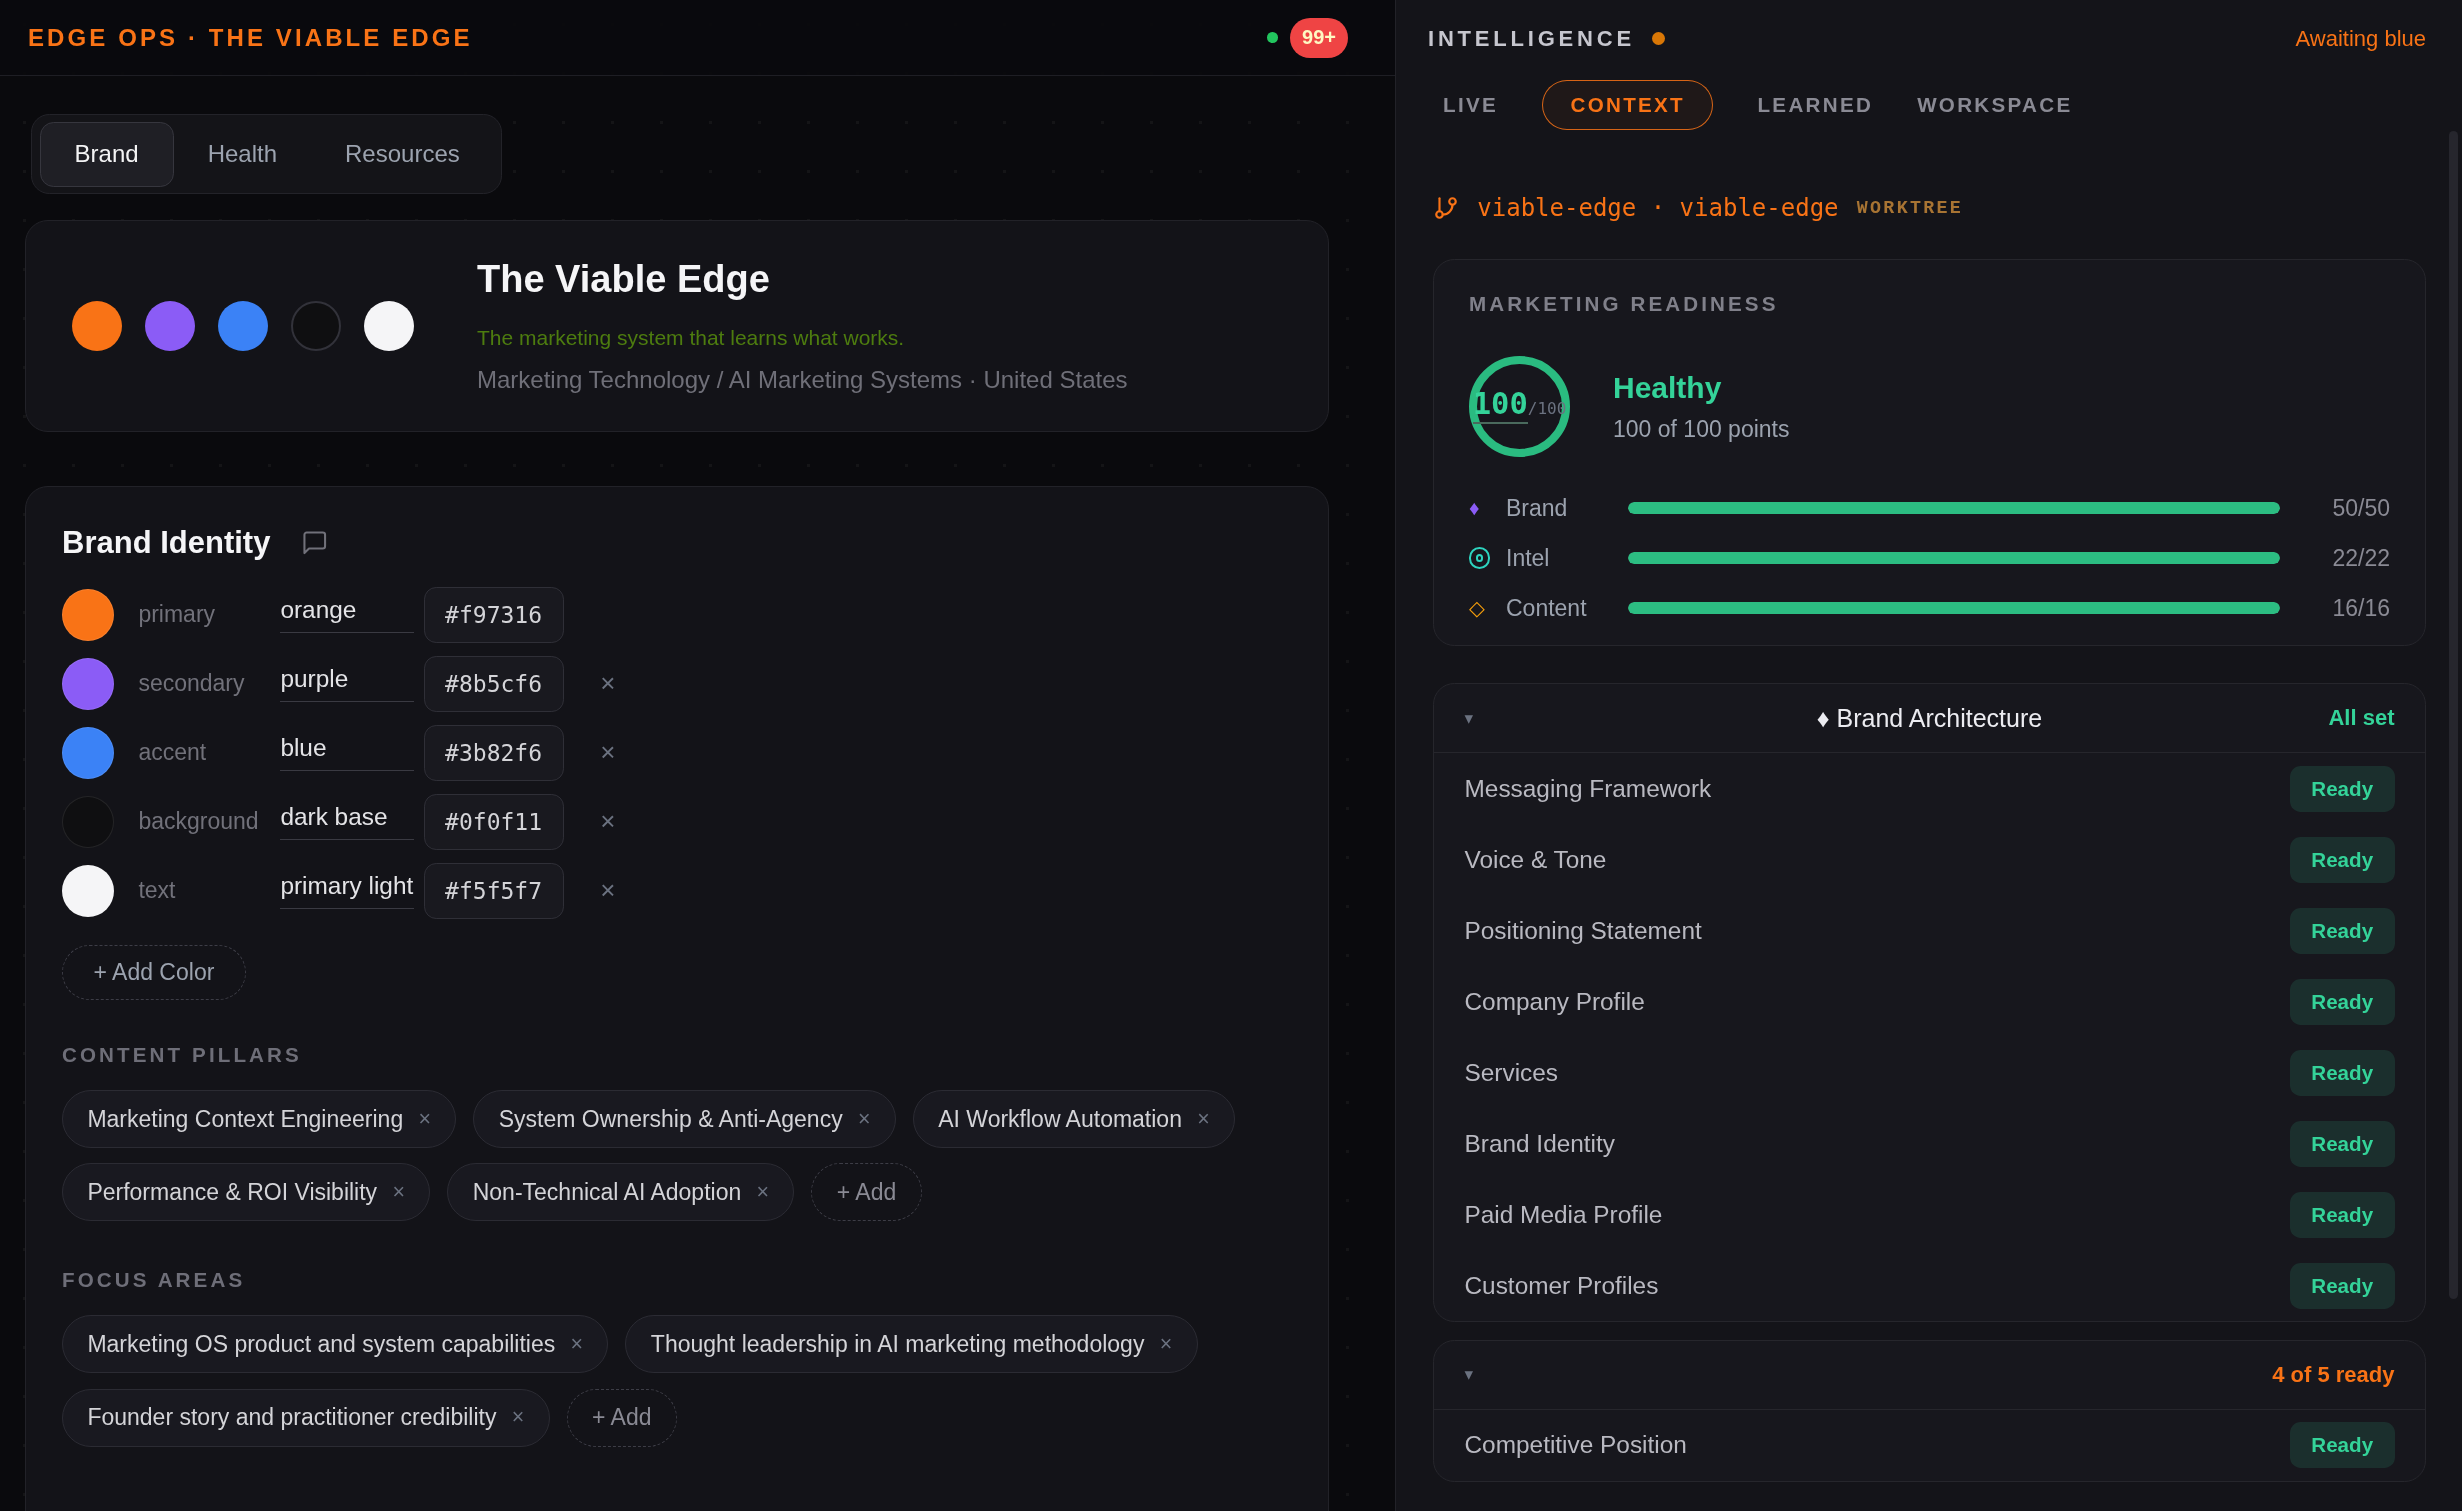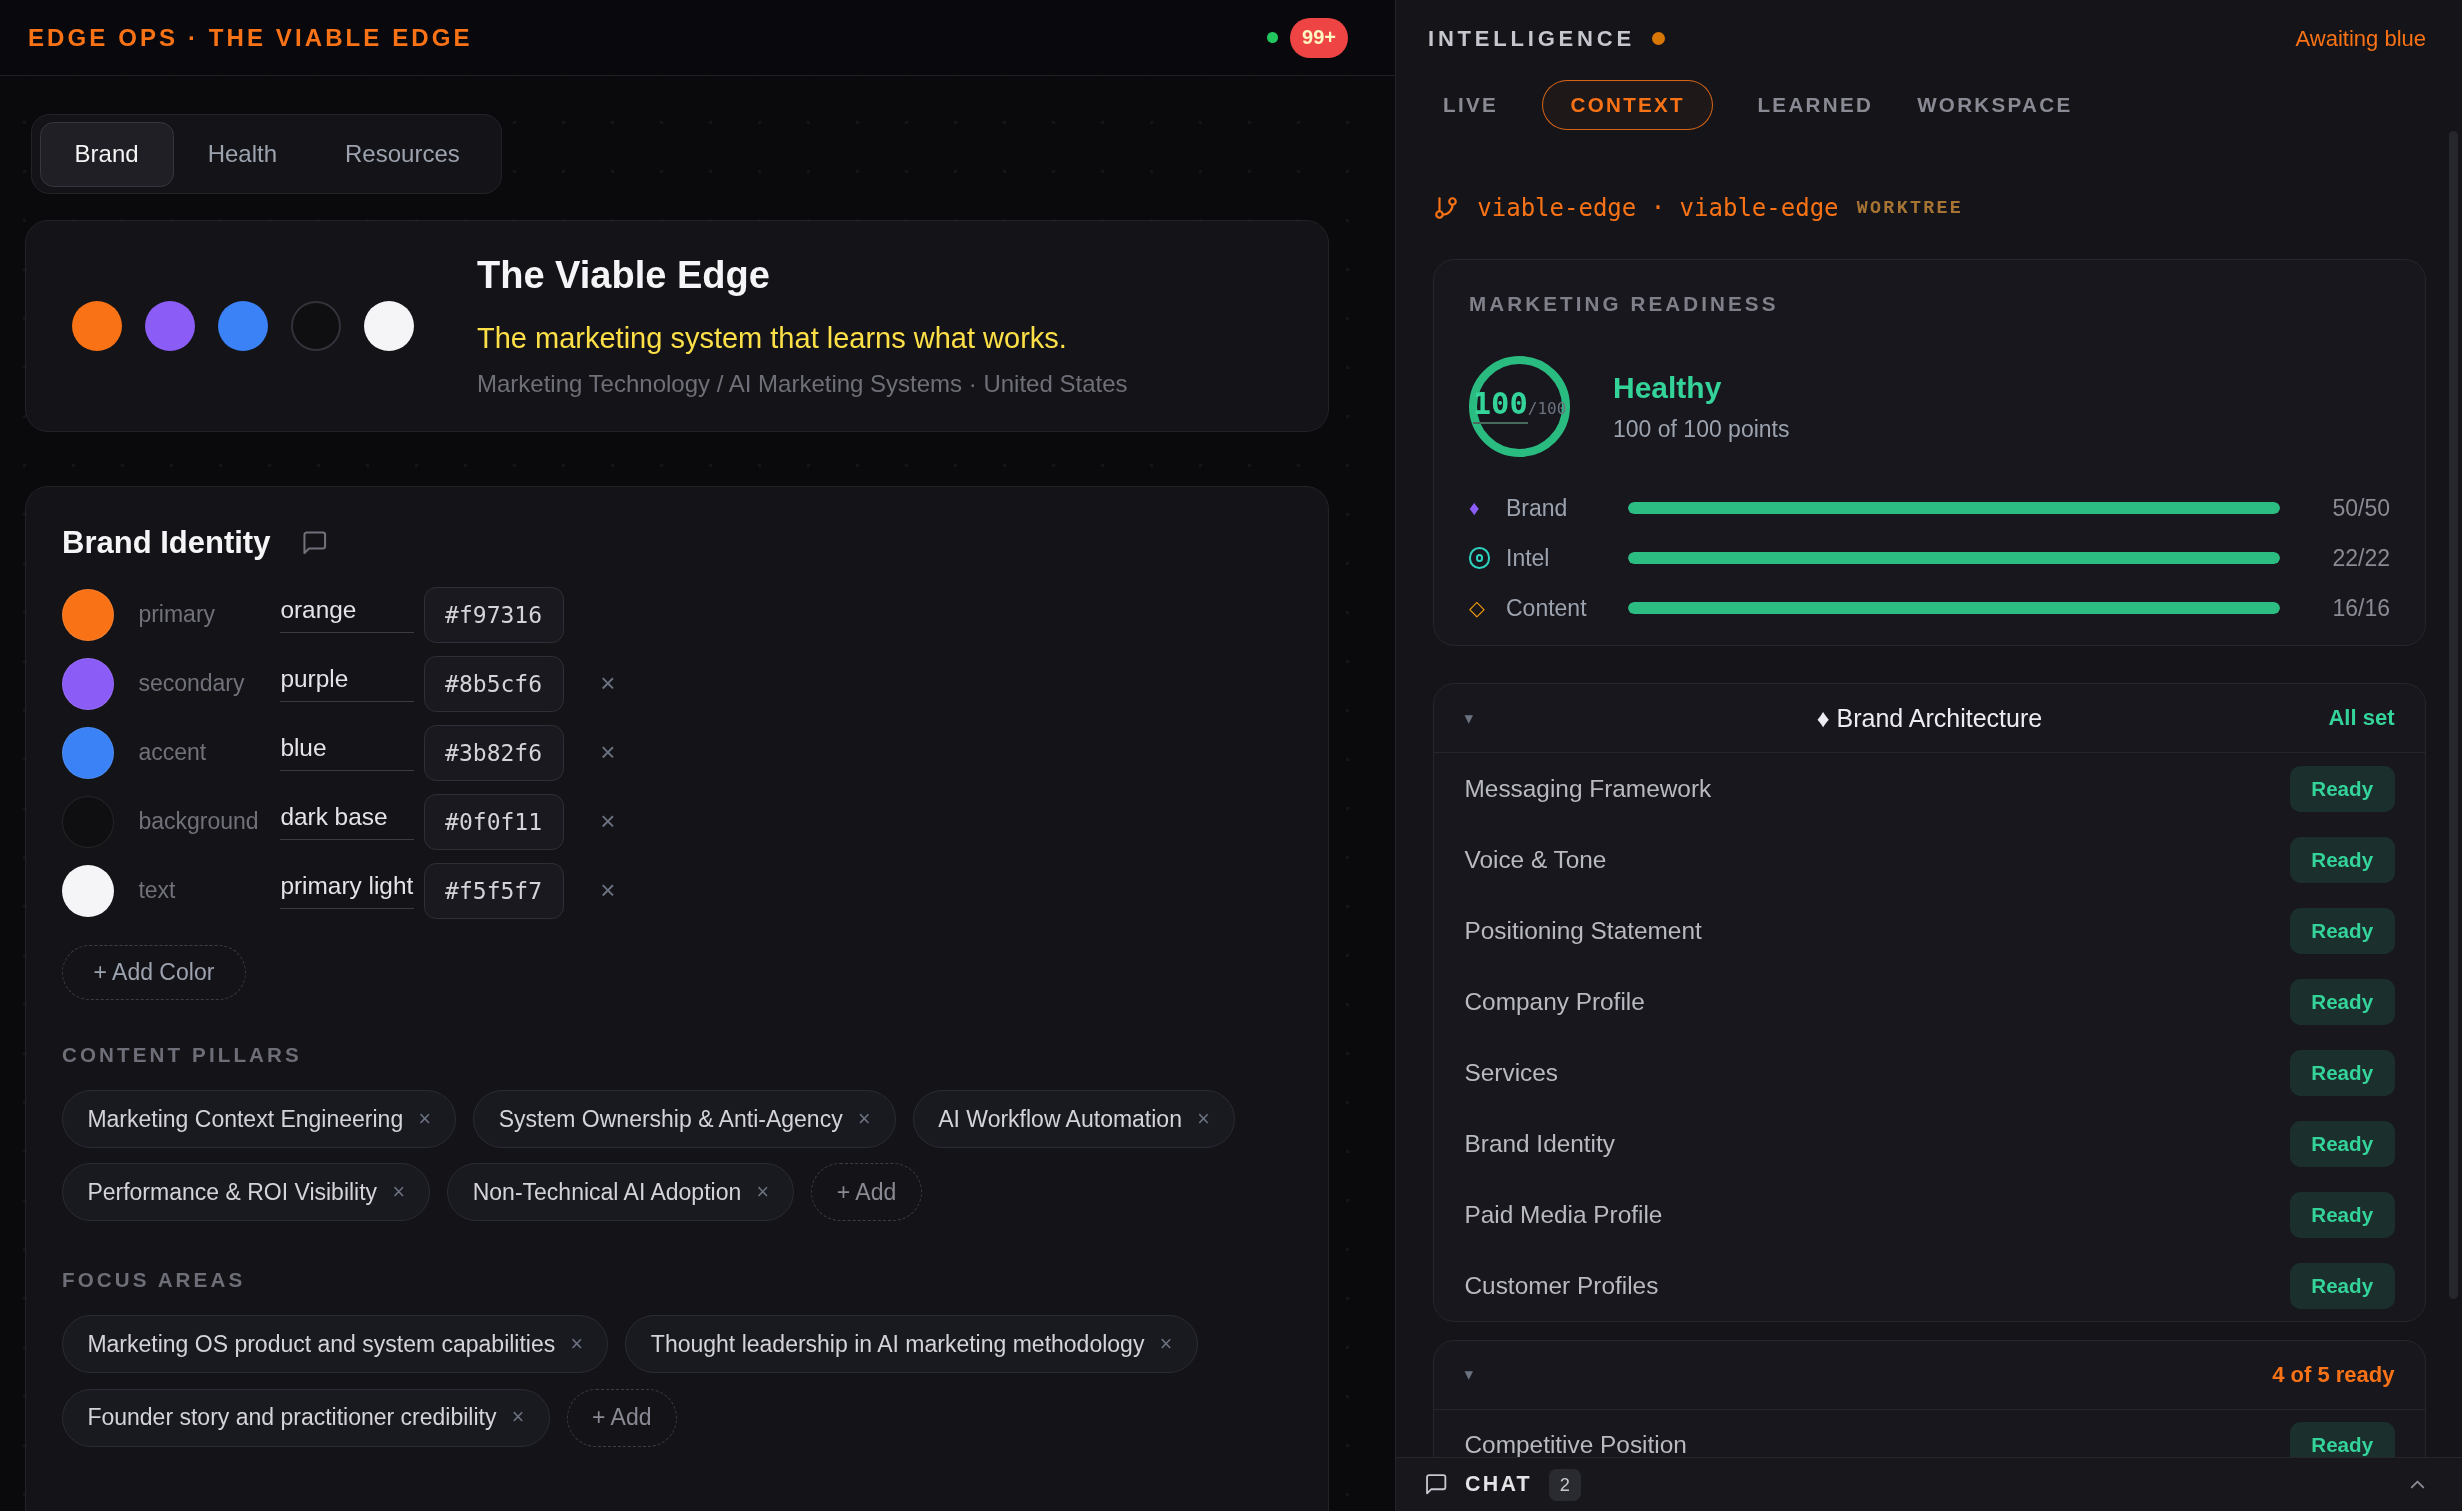--- a/index.html
+++ b/index.html
@@ -31,7 +31,7 @@
   .swatch.dark { border:2.3px solid #32323a; }
   .brand-text { margin-left:63px; }
   .brand-title { font-size:38px; font-weight:bold; color:#f5f5f7; }
-  .brand-sub { font-size:29px; color:#fde047; margin-top:25px; }
+  .brand-sub { font-size:21px; color:#4d7c0f; margin-top:25px; }
   .brand-meta { font-size:24px; color:#6f6f78; margin-top:15.3px; }
 
   .identity-card { margin-top:54px; height:1145px; padding:37px 36px; }

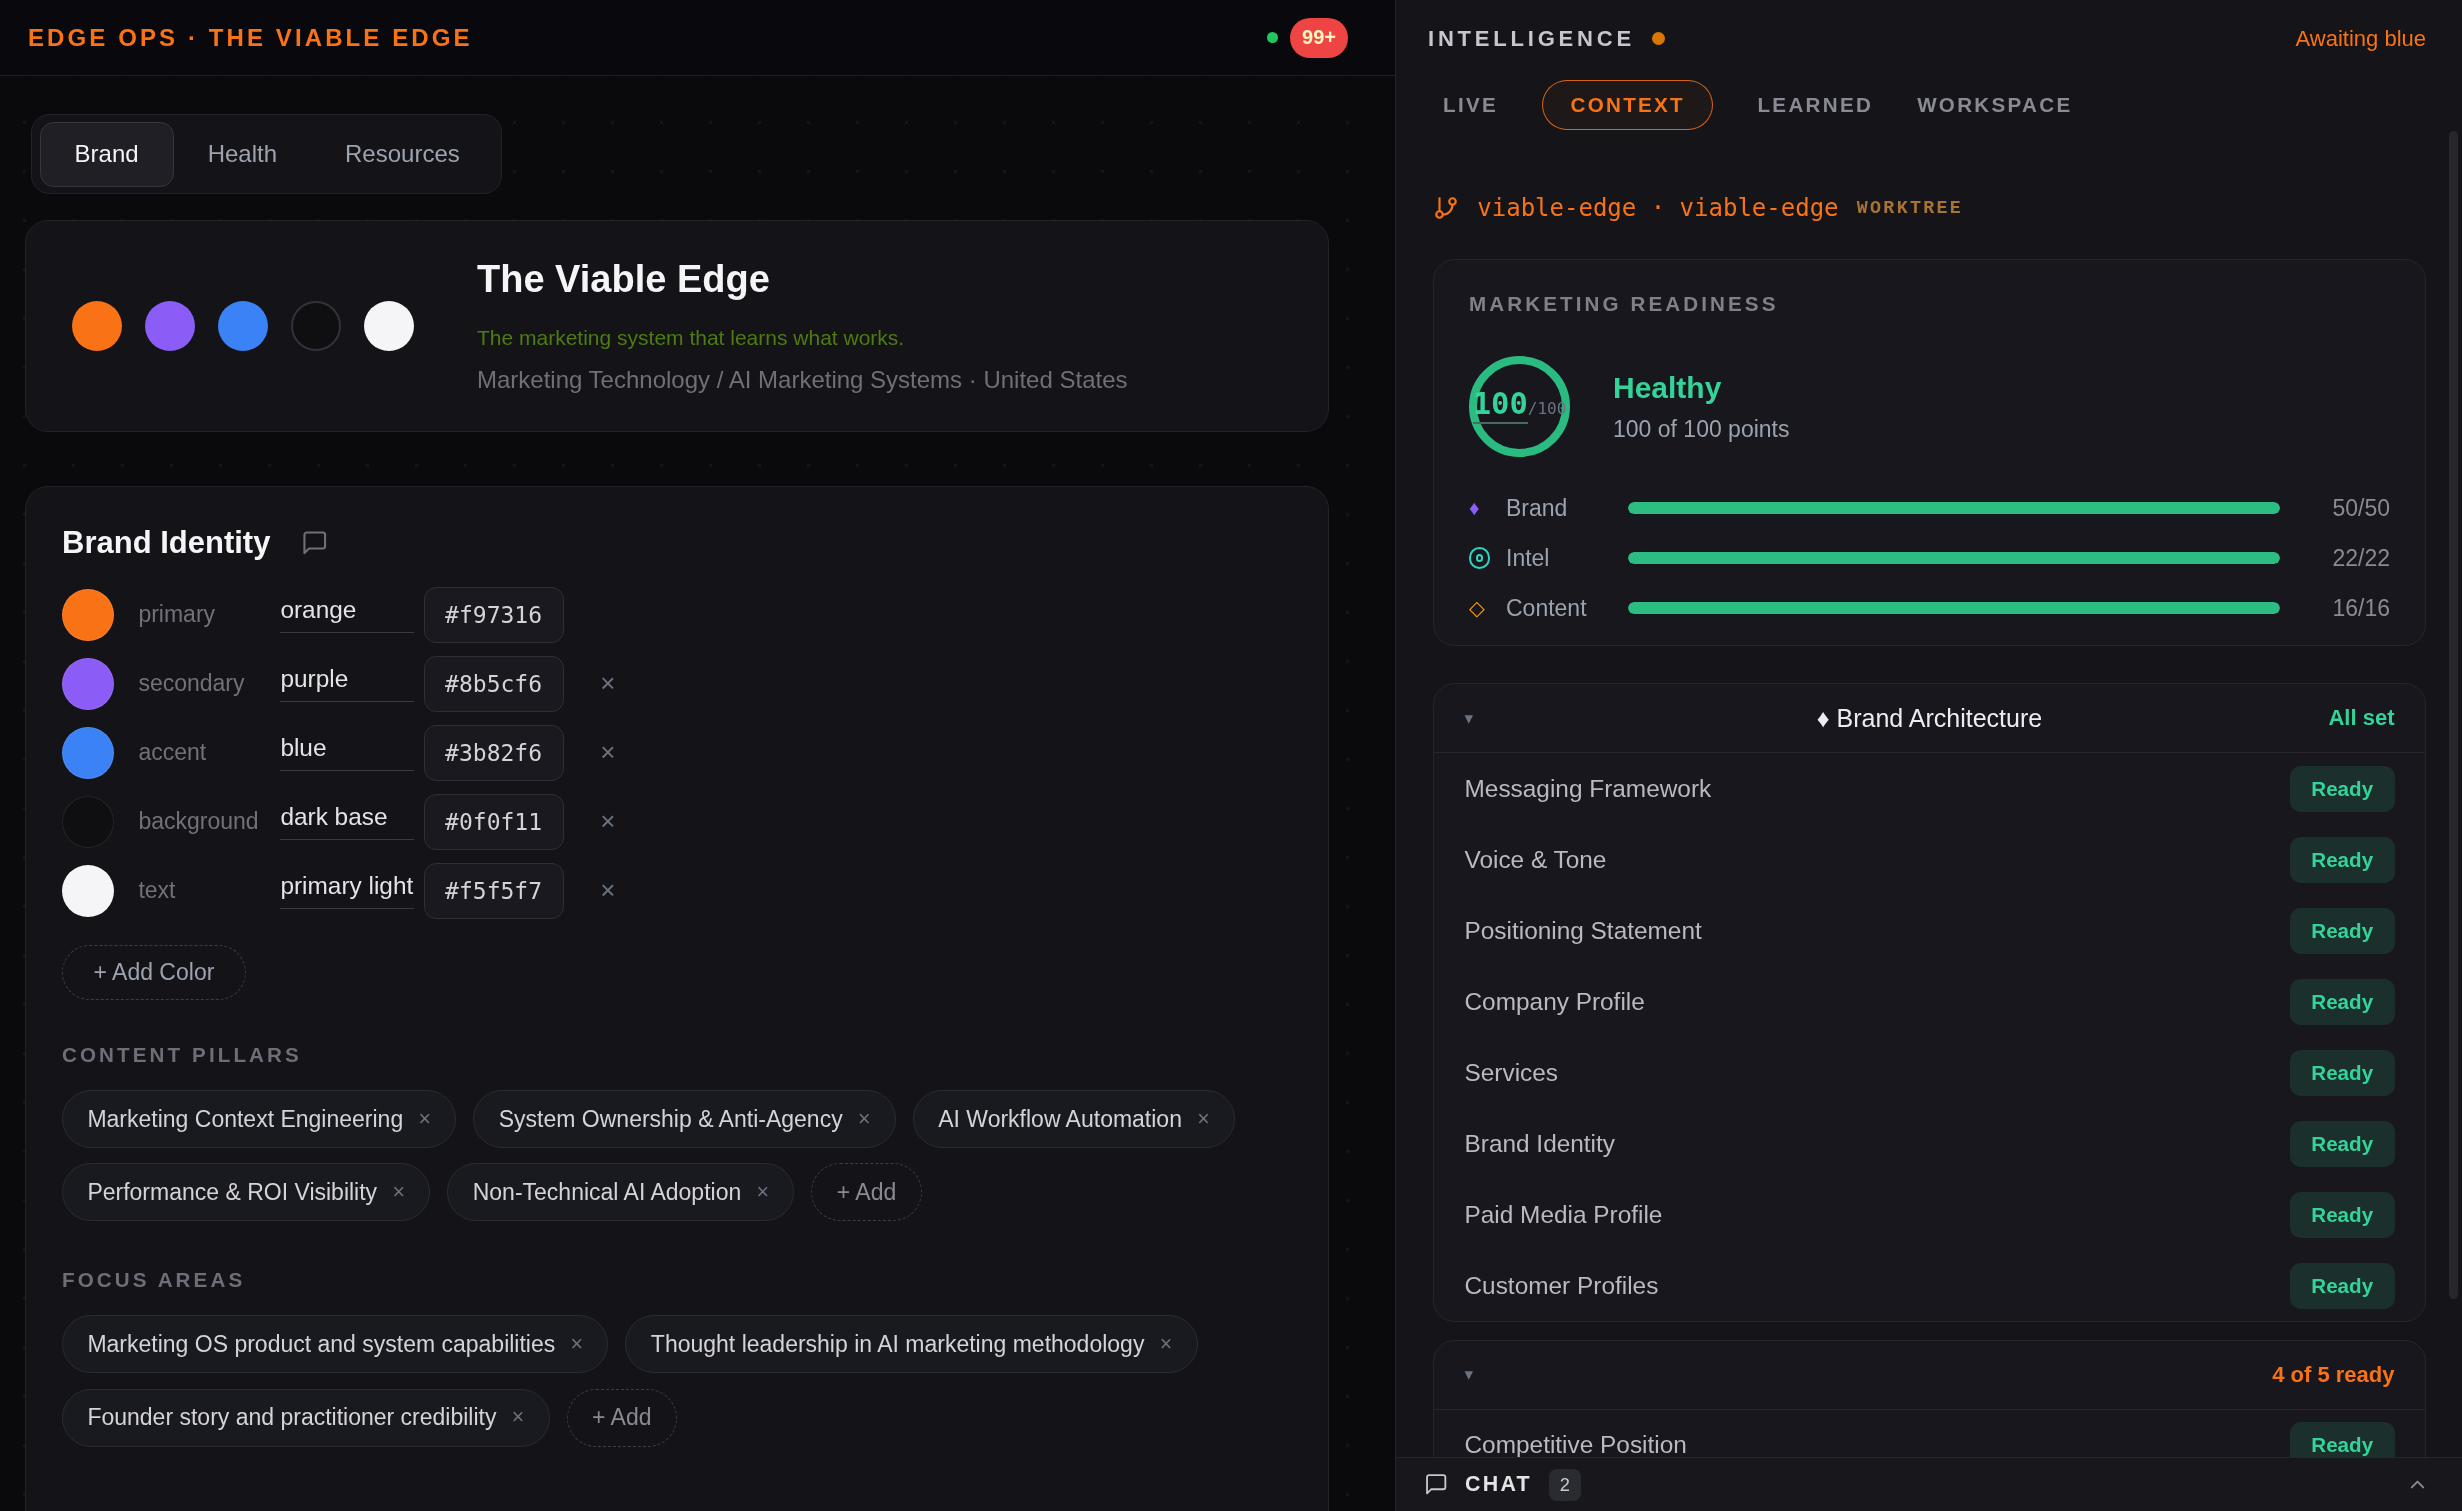--- a/index.html
+++ b/index.html
@@ -368,20 +368,6 @@
       </section>
     </div>
 
-  <footer class="chatbar">
-    <span>
-      <svg width="24.4" height="24.4" viewBox="0 0 24 24" fill="none" stroke="#c8c8d0" stroke-width="1.8" stroke-linejoin="round">
-        <path d="M21 15a2 2 0 0 1-2 2H7l-4 4V5a2 2 0 0 1 2-2h14a2 2 0 0 1 2 2z"></path>
-      </svg>
-    </span>
-    <span class="chat-label">CHAT</span>
-    <span class="chat-count">2</span>
-    <span class="chat-chevron">
-      <svg width="23" height="23" viewBox="0 0 24 24" fill="none" stroke="#8a8a94" stroke-width="2" stroke-linecap="round" stroke-linejoin="round">
-        <polyline points="6 15 12 9 18 15"></polyline>
-      </svg>
-    </span>
-  </footer>
 
   <div class="scrollthumb"></div>
 </div>

